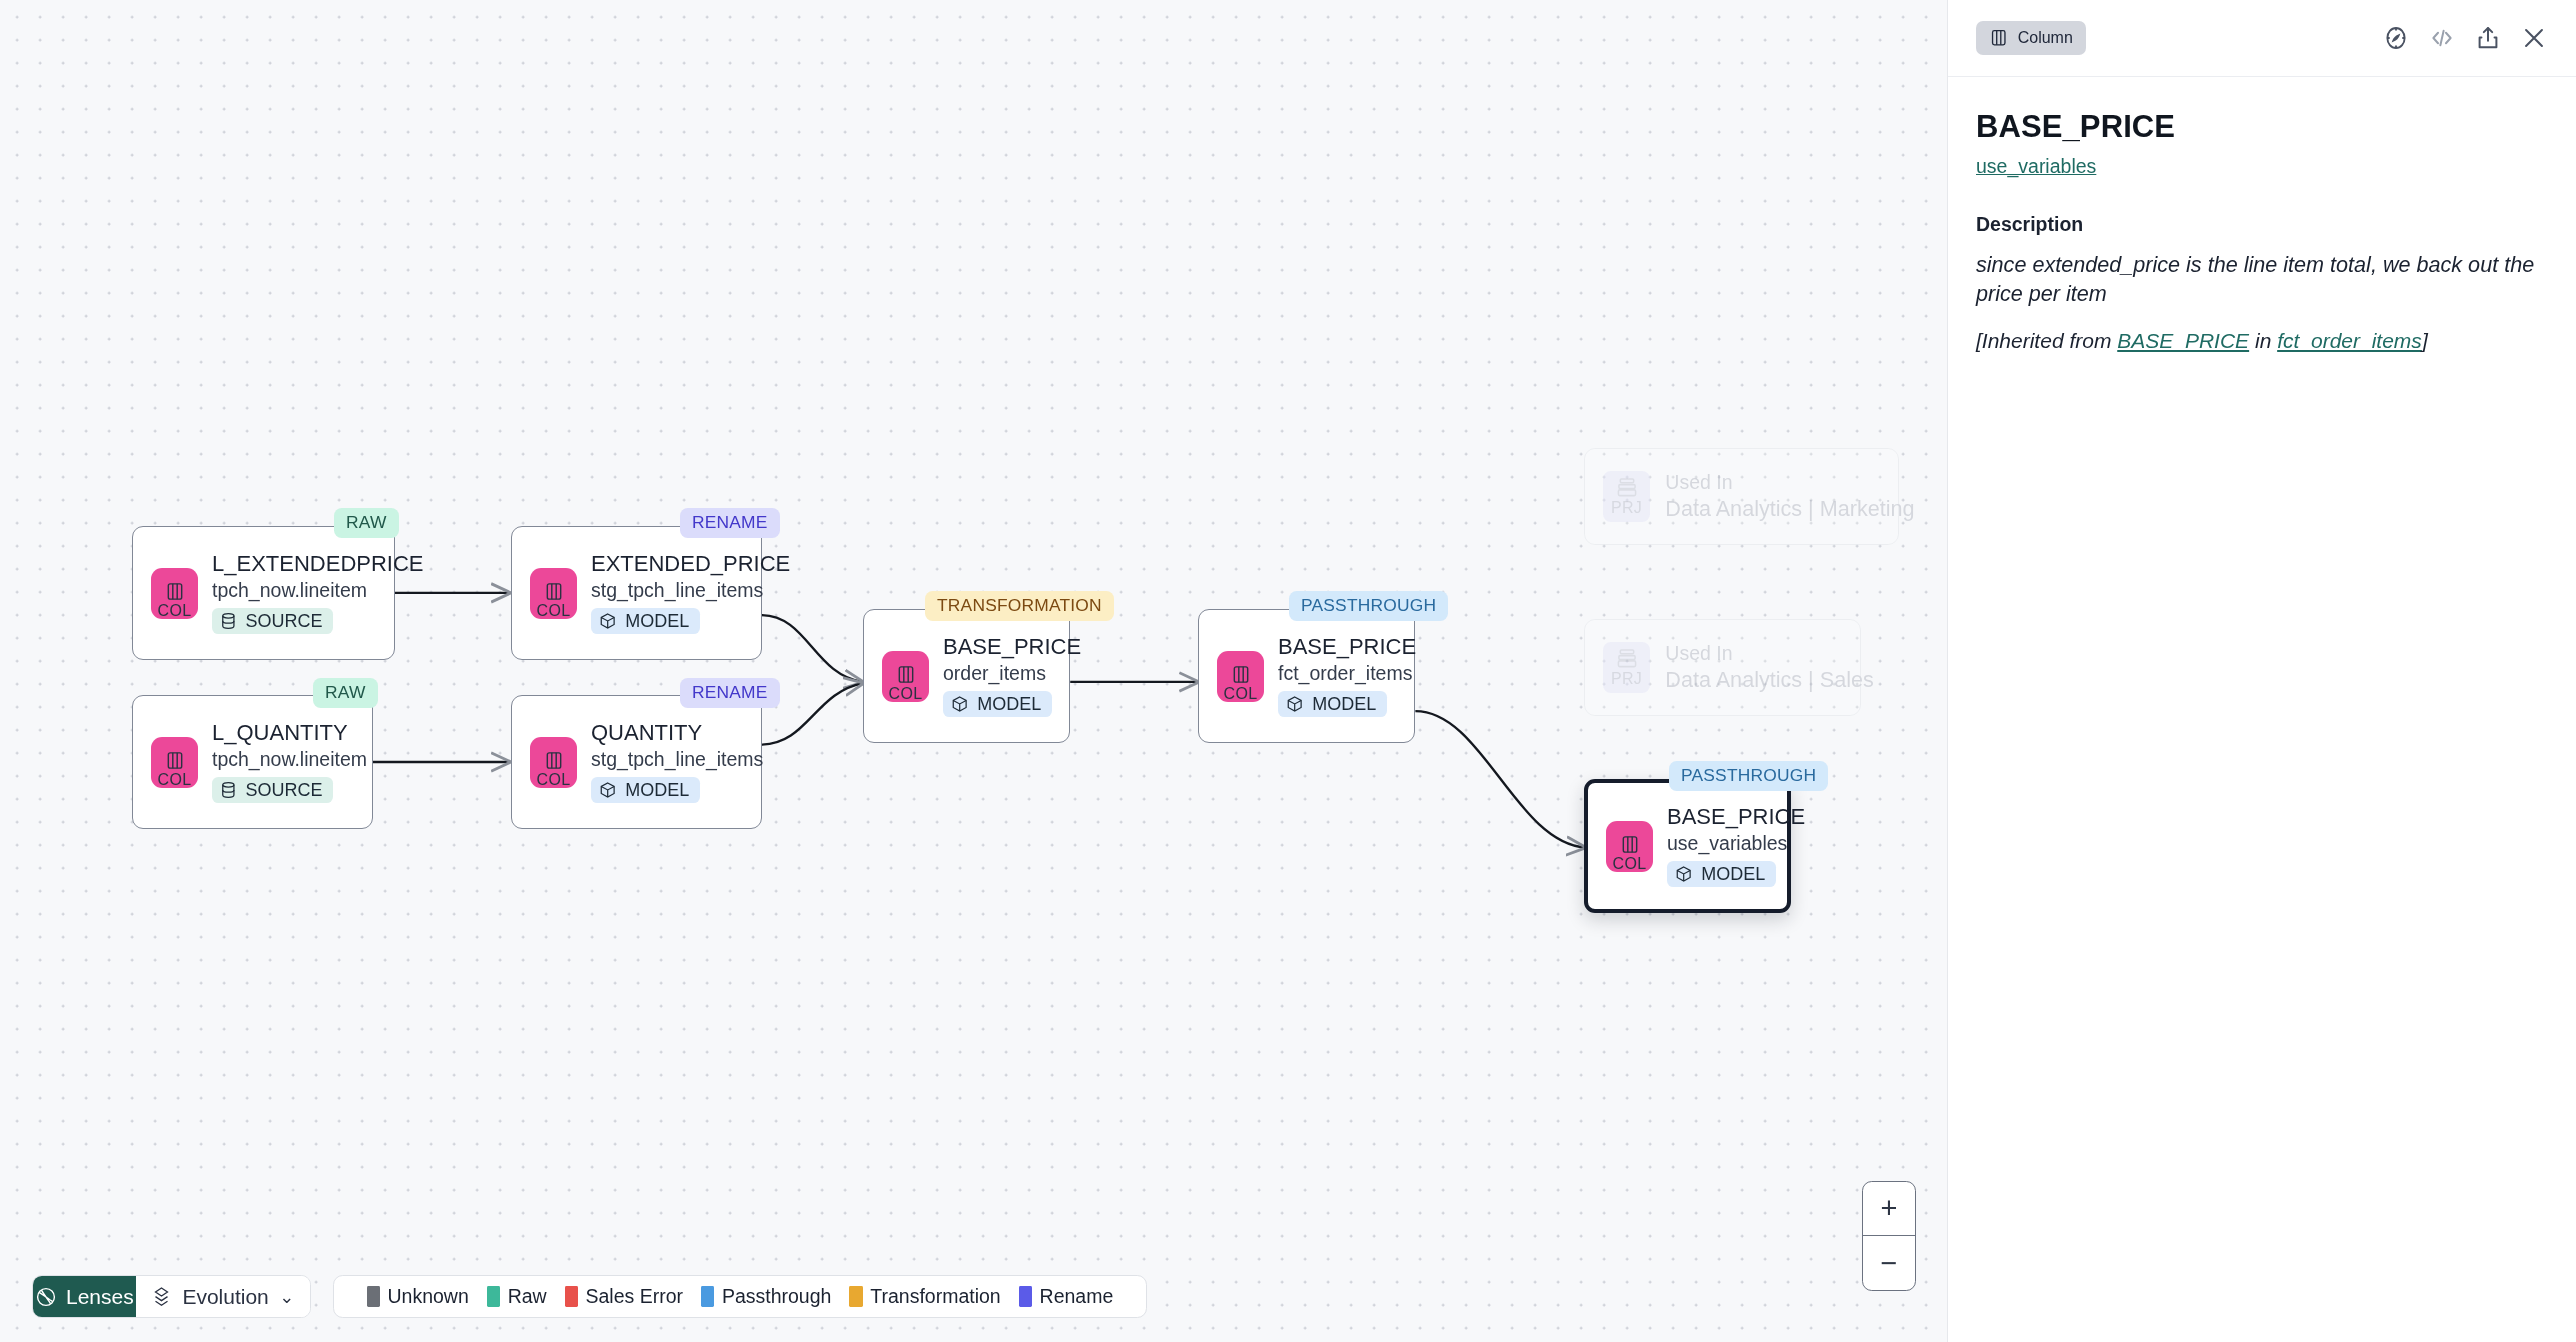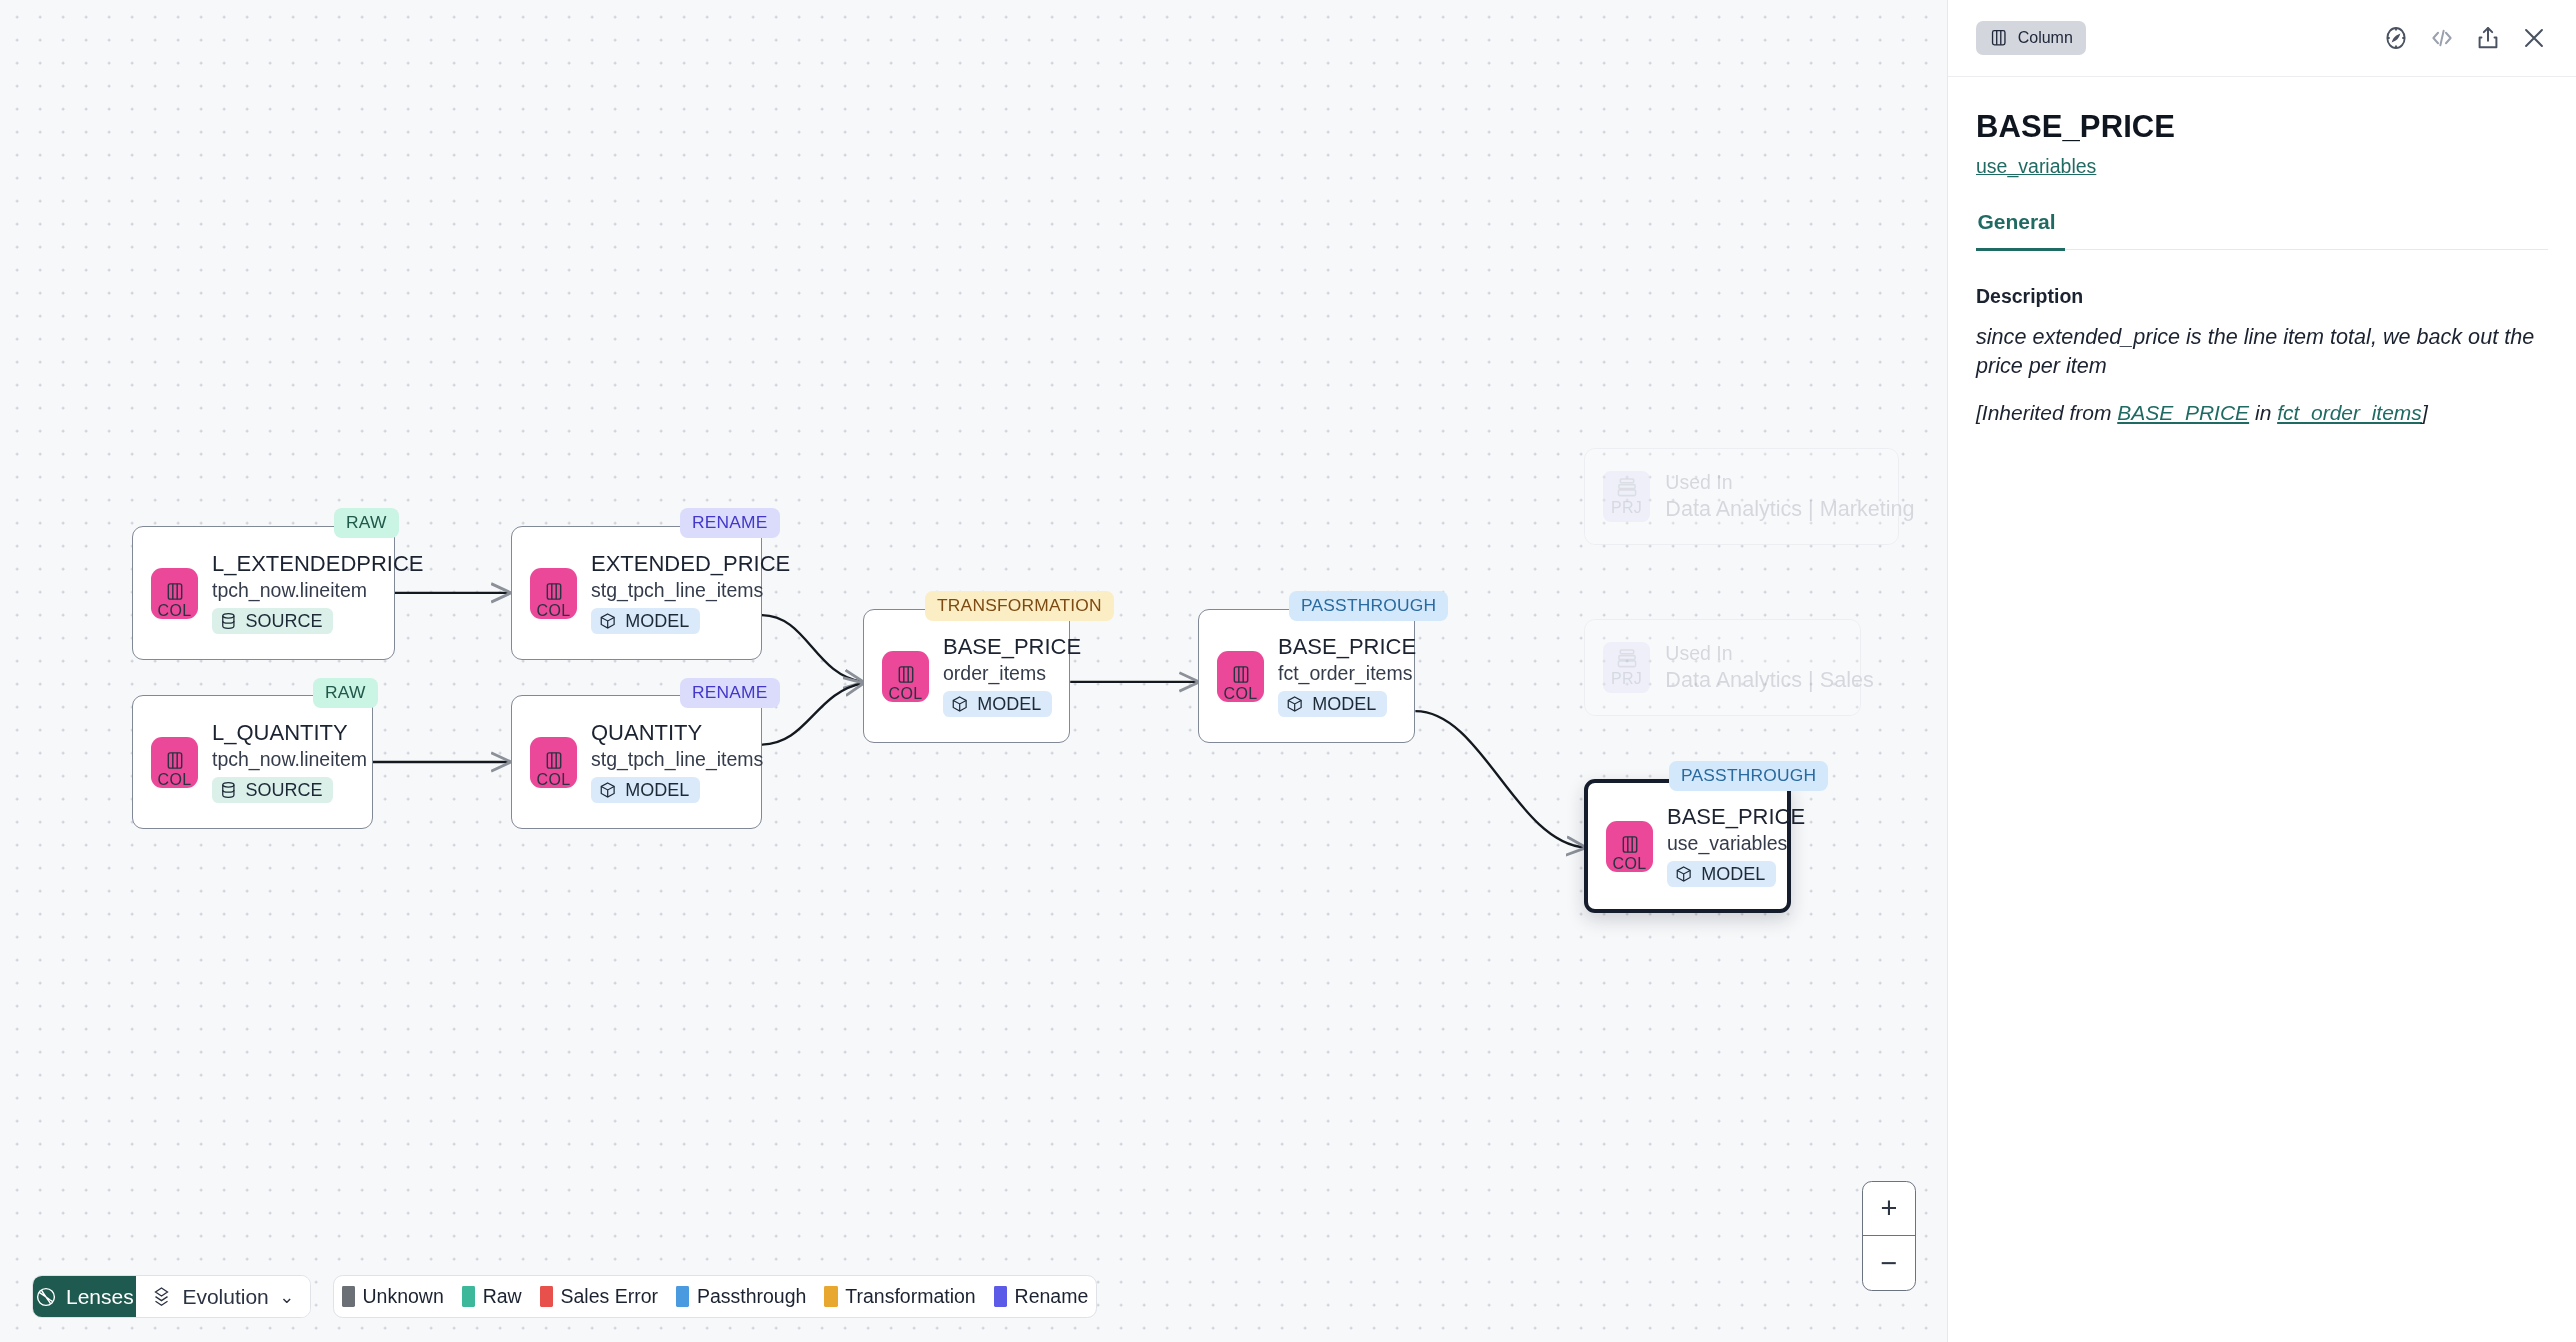--- a/index.html
+++ b/index.html
@@ -448,9 +448,6 @@
       <div class="p-title">BASE_PRICE</div>
       <a class="p-link">use_variables</a>
 
-      <div class="tabs">
-        <div class="tab">General</div>
-      </div>
 
       <div class="sec-label">Description</div>
       <div class="desc">since extended_price is the line item total, we back out the price per item</div>

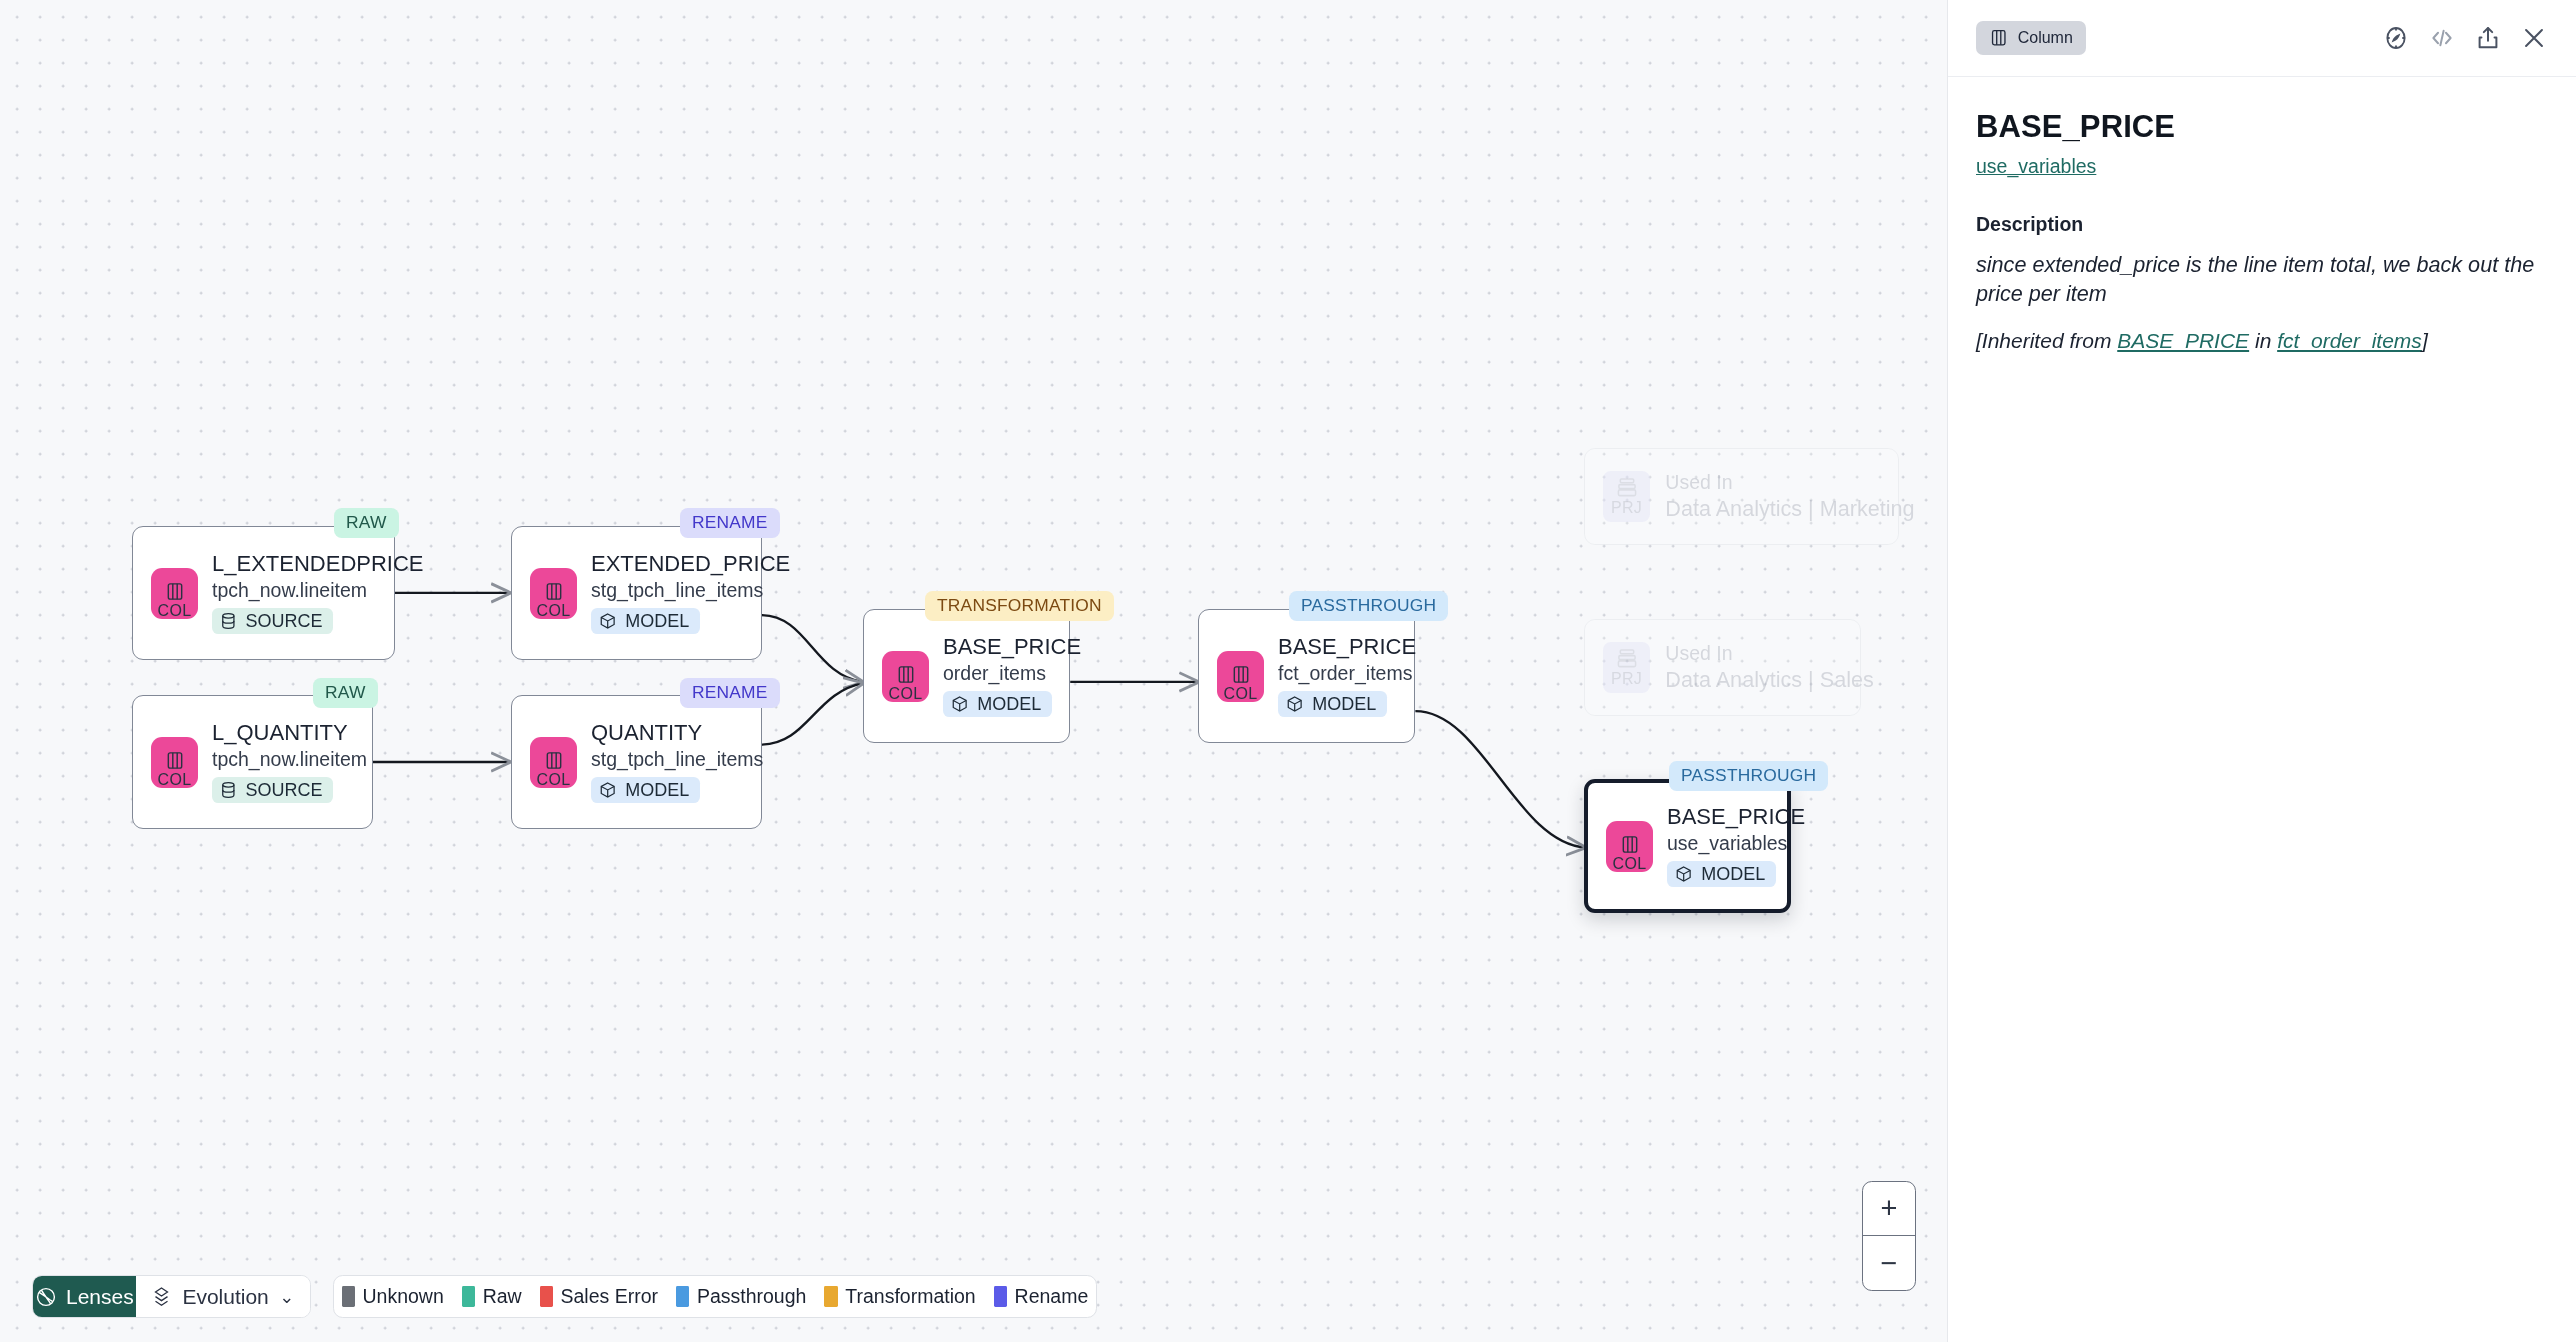--- a/index.html
+++ b/index.html
@@ -104,7 +104,7 @@
   }
   .legend {
     background: #fff; border: 1.4px solid #dfe2e7; border-radius: 9.7px; height: 43px;
-    display: flex; align-items: center; gap: 18px; padding: 0 8px;
+    display: flex; align-items: center; gap: 18px; padding: 0 33px;
   }
   .lg-item { display: flex; align-items: center; gap: 7.7px; font-size: 19.5px; color: #1b2230; white-space: nowrap; }
   .sw { width: 13.2px; height: 21px; border-radius: 1.4px; flex: none; }

